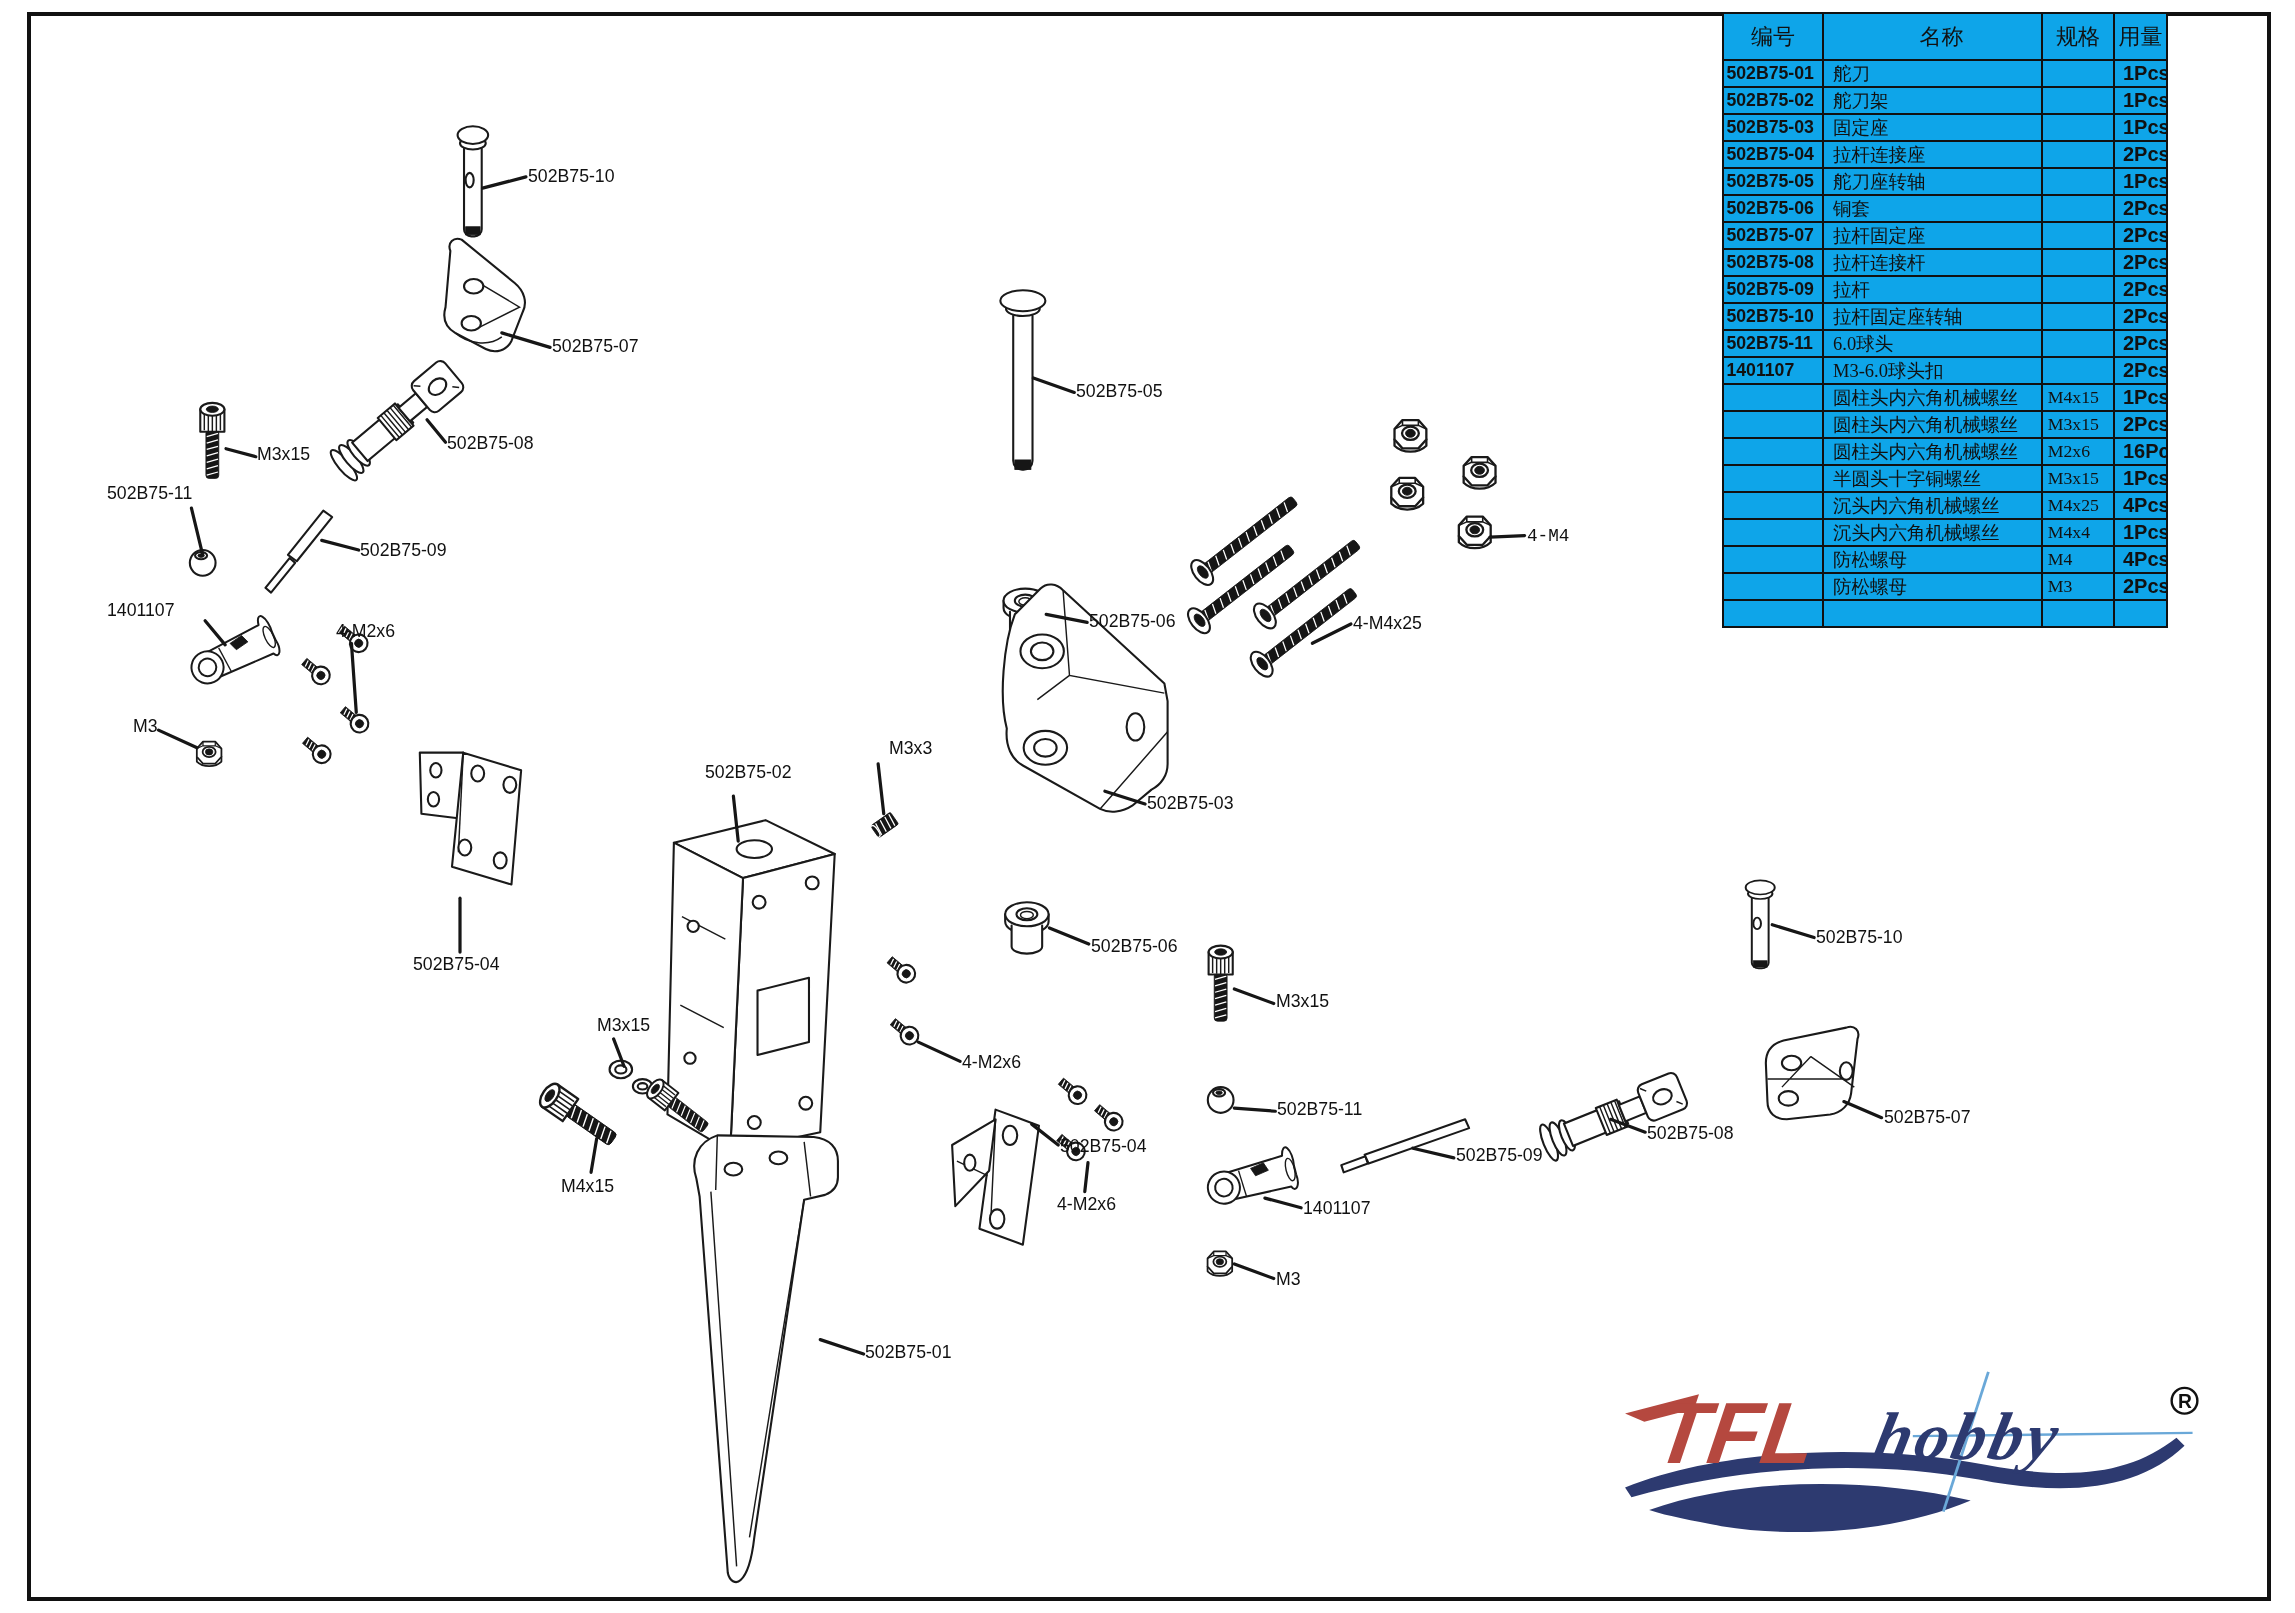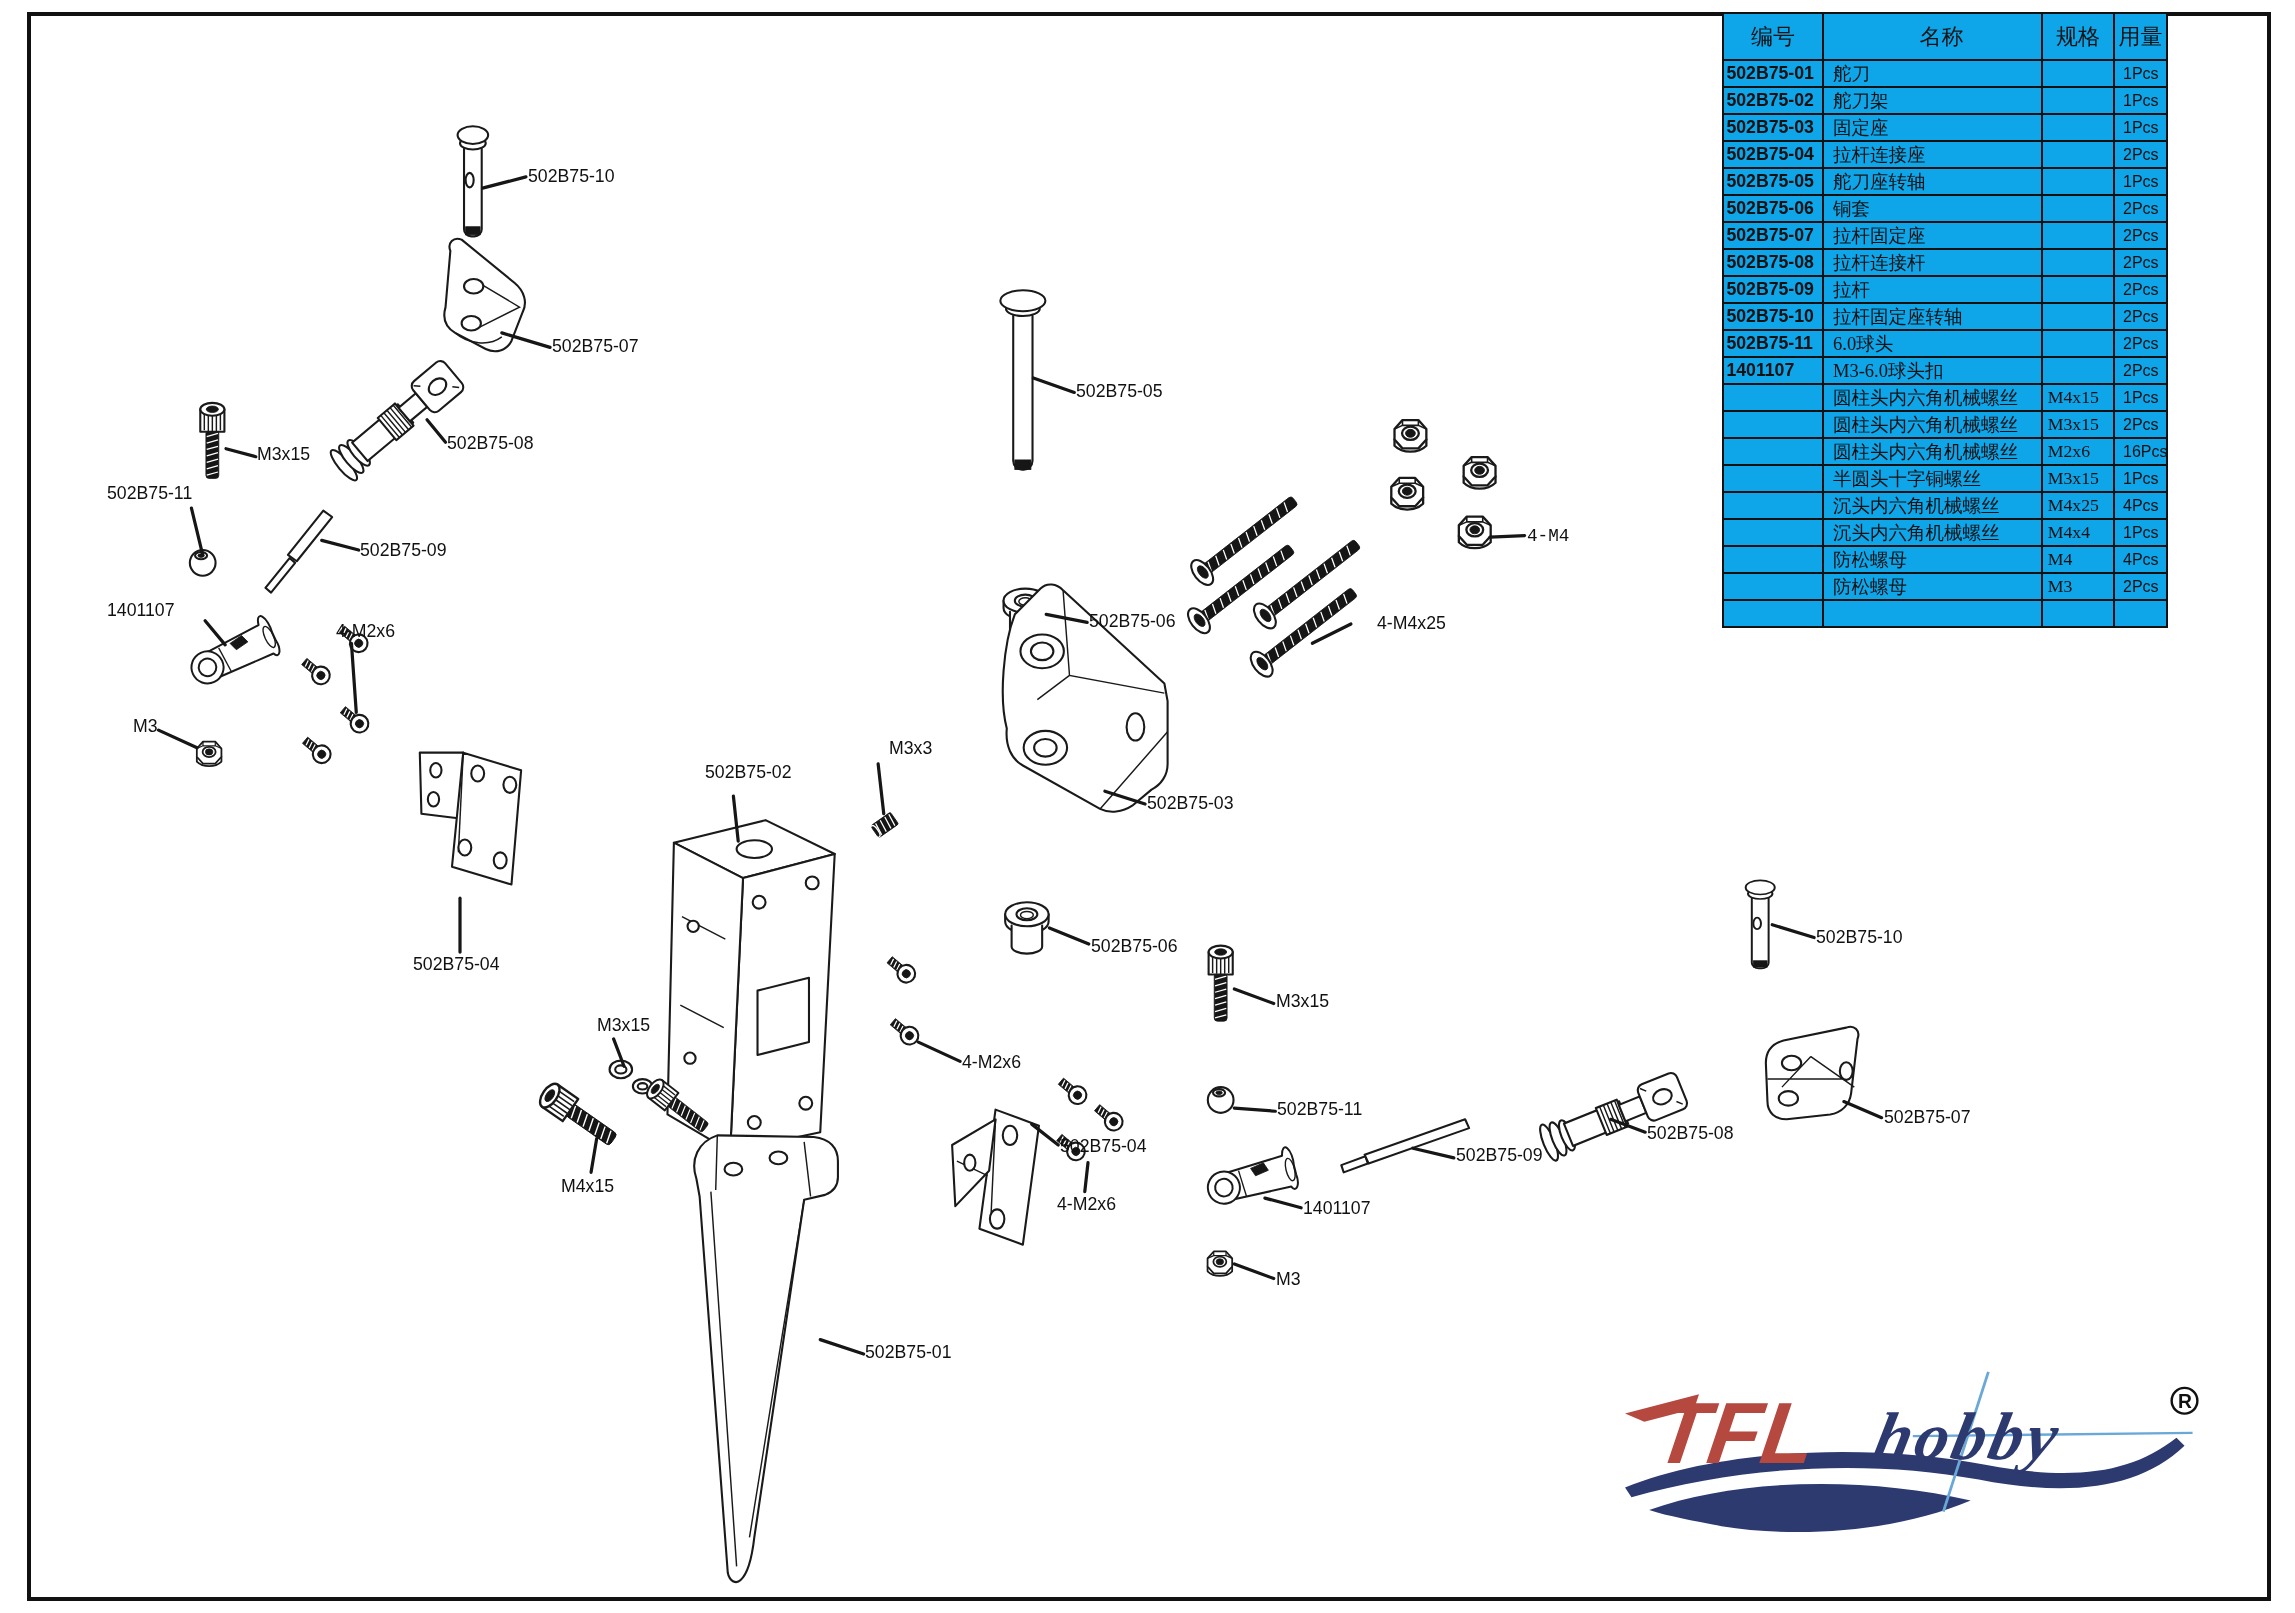--- a/index.html
+++ b/index.html
@@ -24,7 +24,7 @@
   td.c-no{font-size:17.7px;font-weight:600;text-align:left;font-family:"Liberation Sans",sans-serif;}
   td.c-name{font-size:18.5px;padding-left:9px;font-family:"Liberation Serif",serif;}
   td.c-spec{font-size:17.7px;padding-left:4.8px;font-family:"Liberation Serif",serif;}
-  td.c-qty{font-size:16px;font-weight:400;font-family:"Liberation Sans",sans-serif;padding-left:8px;}
+  td.c-qty{font-size:20px;font-weight:700;font-family:"Liberation Sans",sans-serif;padding-left:8px;}
   th.h-name{text-align:center;padding-left:18px;}
   
   #diagram-svg{position:absolute;left:0;top:0;width:2295px;height:1613px;}

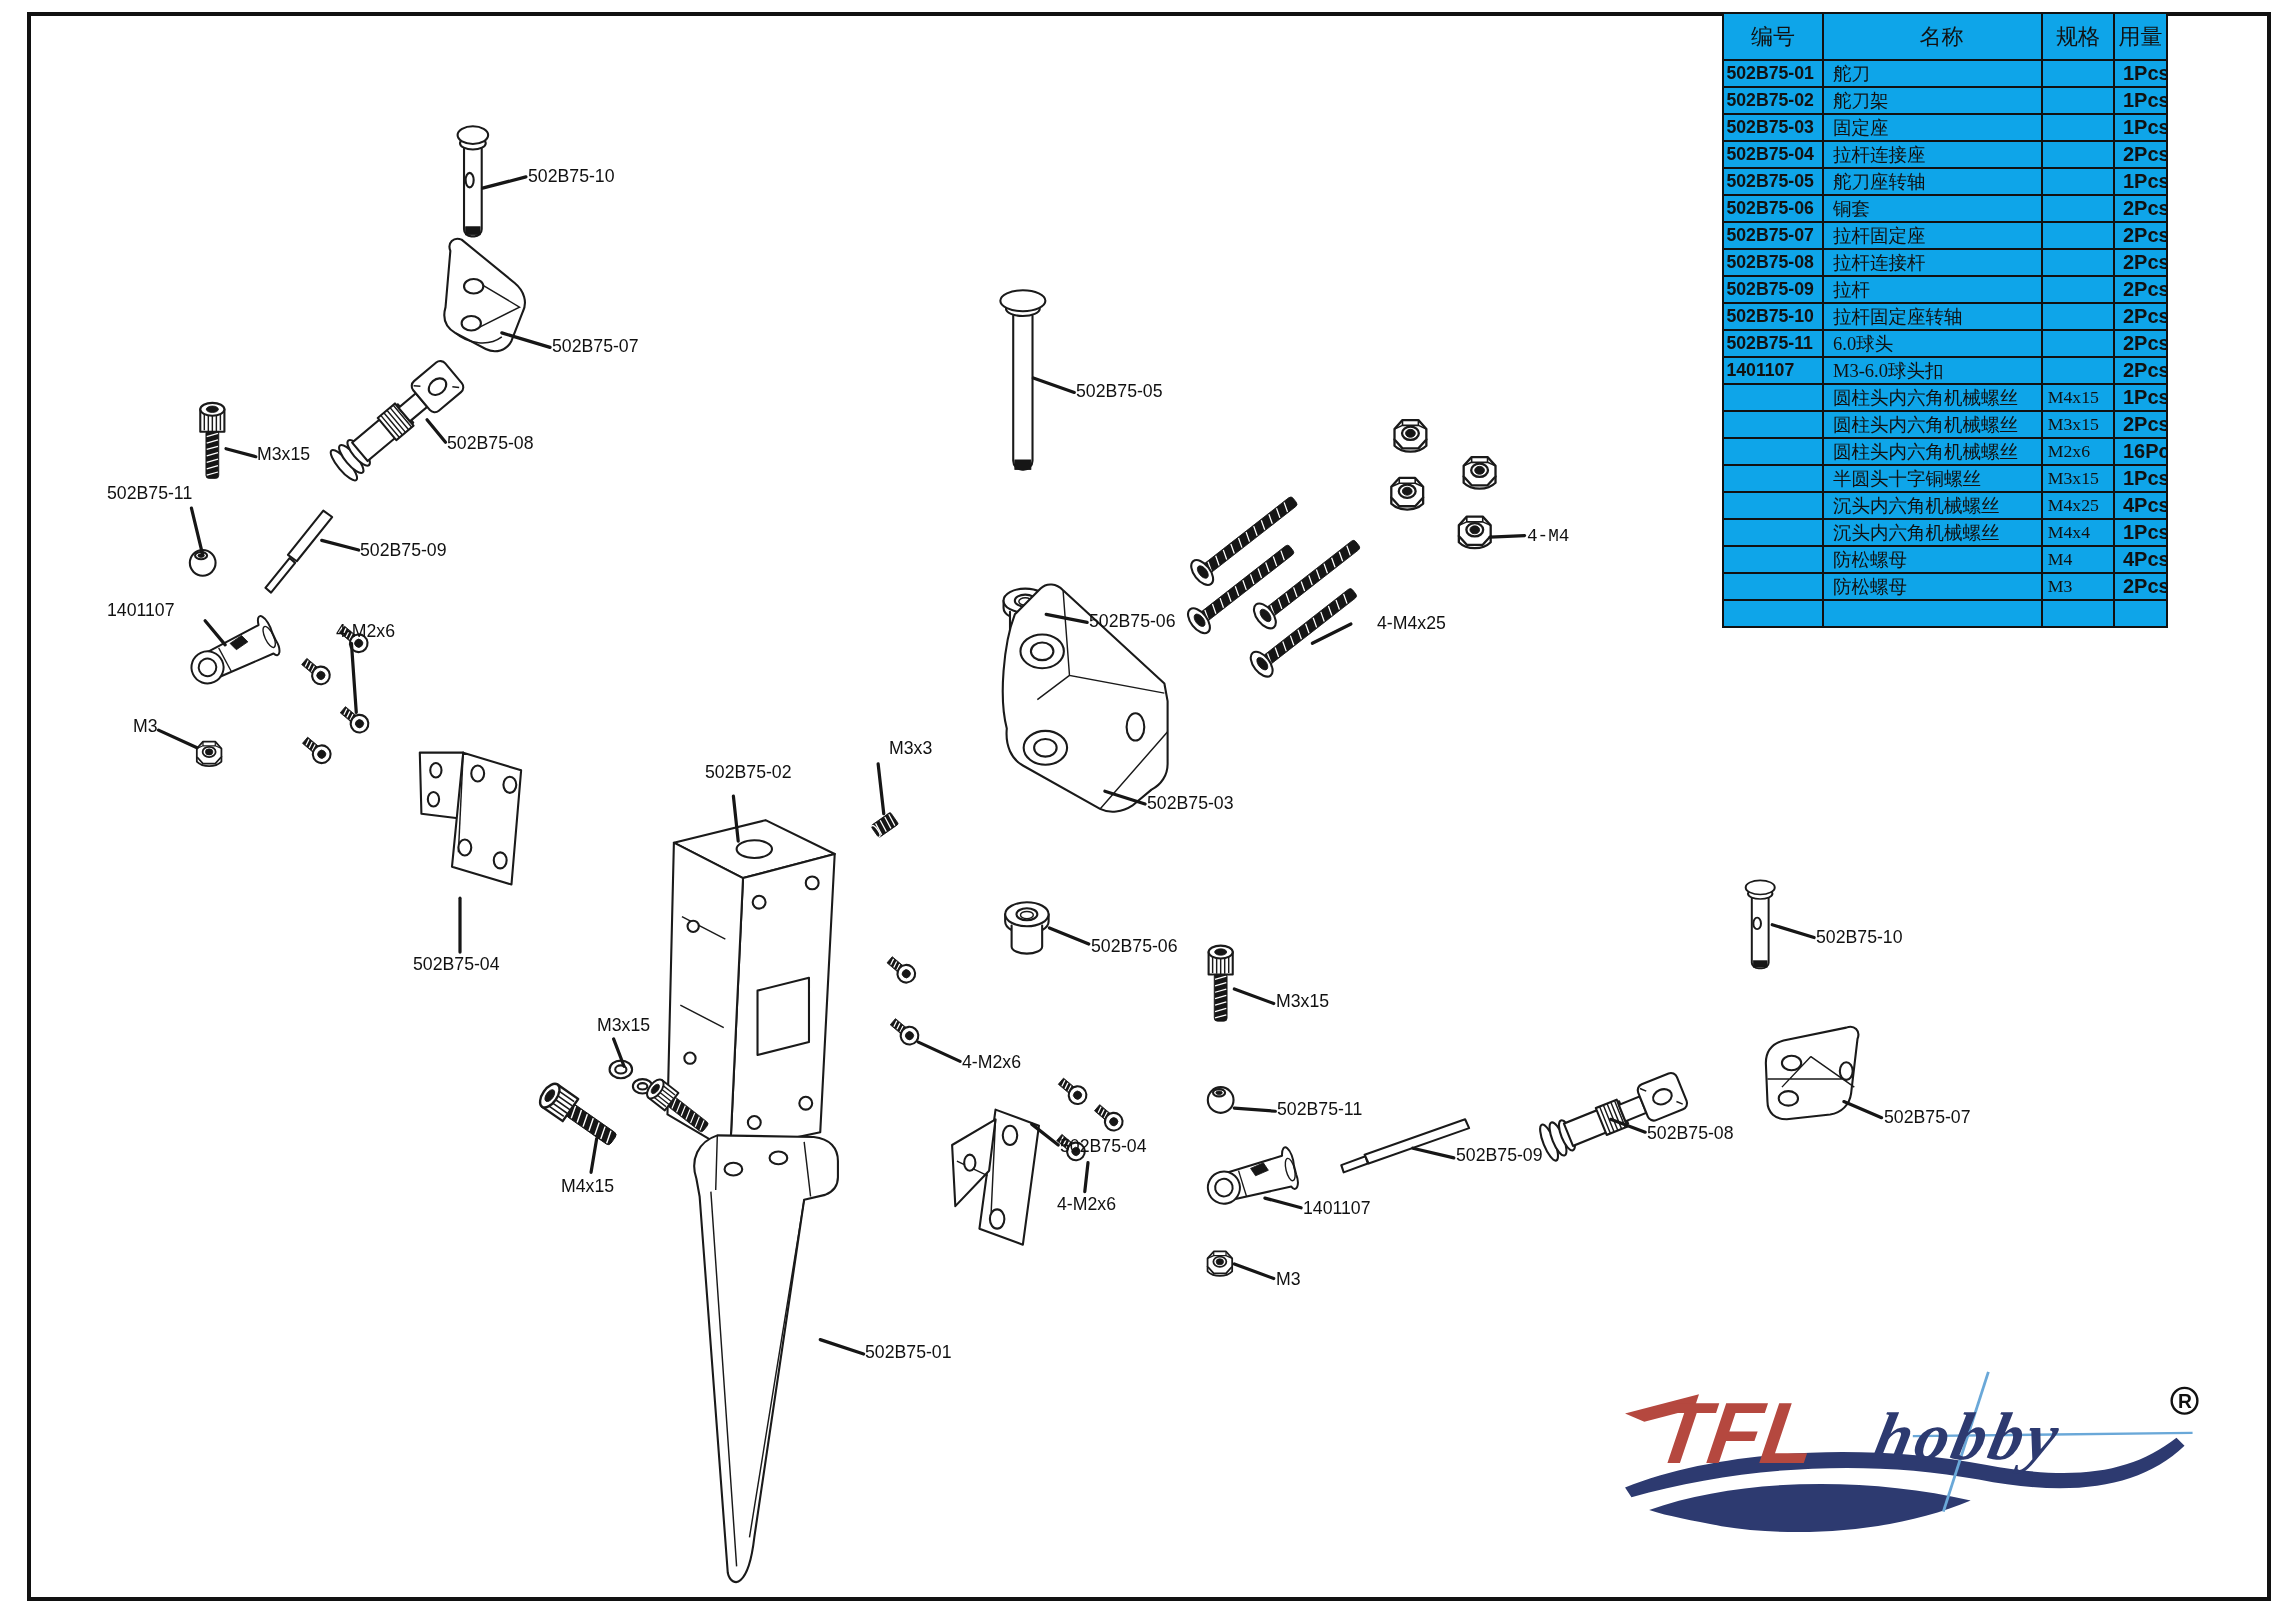--- a/index.html
+++ b/index.html
@@ -307,7 +307,7 @@
       <div class="plabel" style="left: 1089px; top: 611px;">502B75-06</div>
       <div class="plabel" style="left: 1147px; top: 793px;">502B75-03</div>
       <div class="plabel" style="left: 1527px; top: 526px; font-family: Liberation Mono, monospace;">4-M4</div>
-      <div class="plabel" style="left: 1353px; top: 613px; margin-left: 24px;">4-M4x25</div>
+      <div class="plabel" style="left: 1353px; top: 613px;">4-M4x25</div>
       <div class="plabel" style="left: 1091px; top: 936px;">502B75-06</div>
       <div class="plabel" style="left: 962px; top: 1052px;">4-M2x6</div>
       <div class="plabel" style="left: 1060px; top: 1136px;">502B75-04</div>

